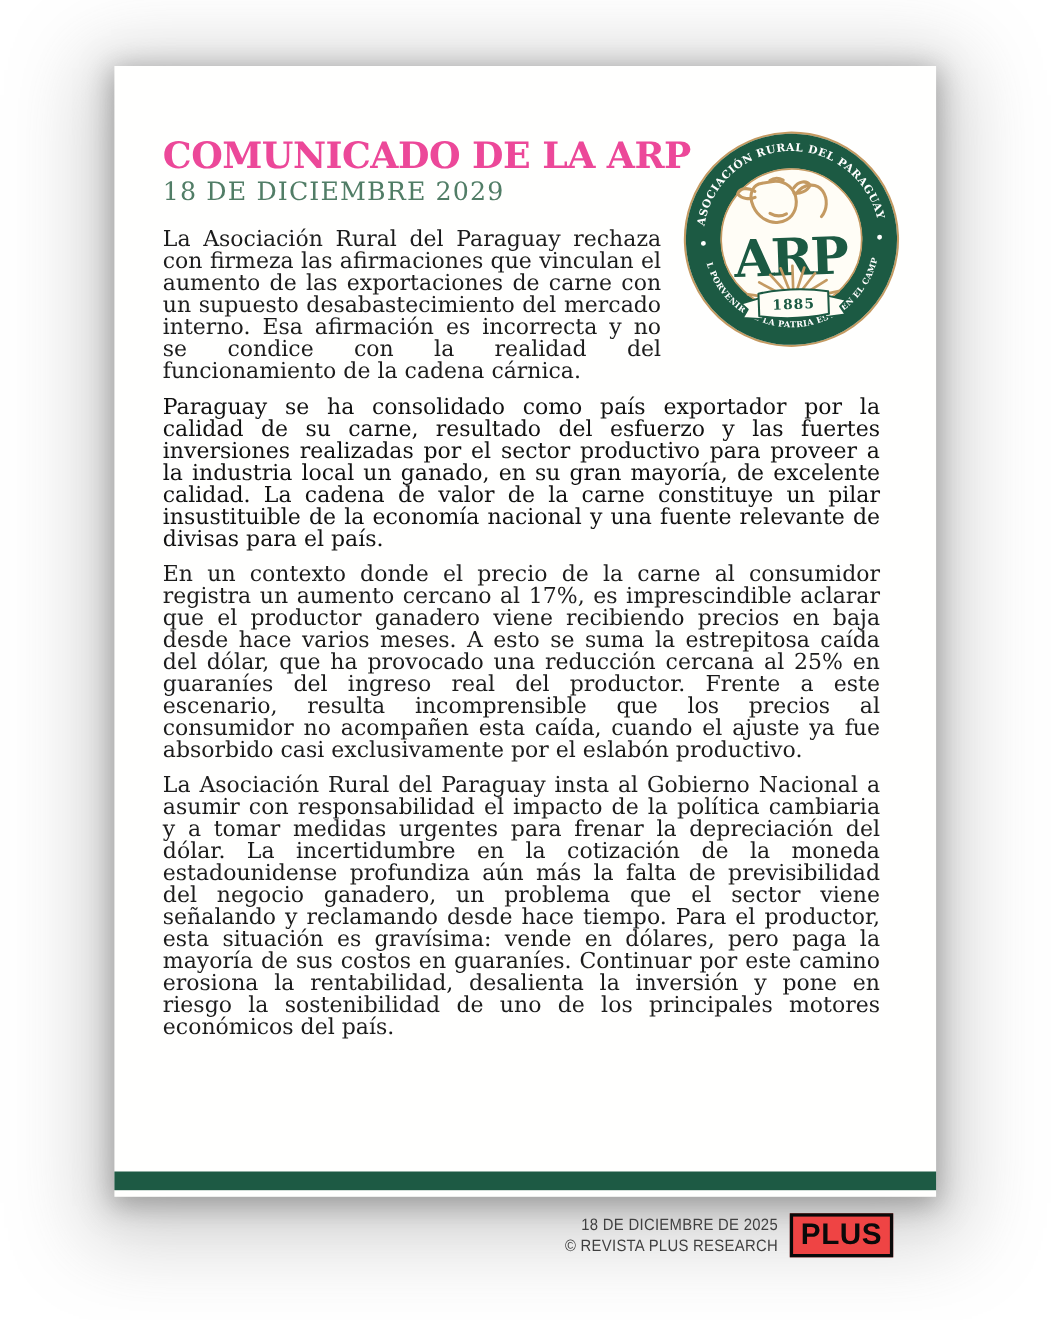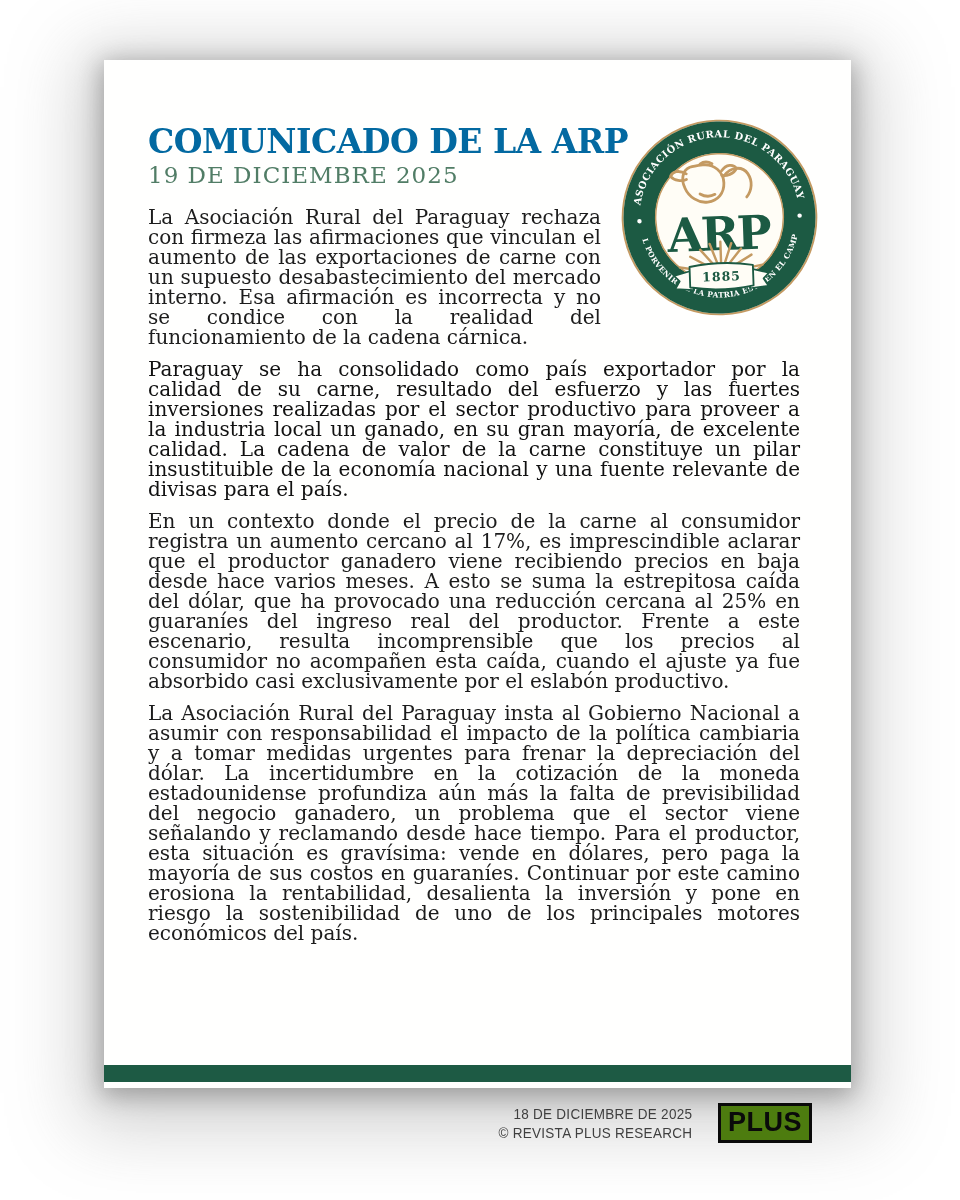--- a/index.html
+++ b/index.html
@@ -12,7 +12,7 @@
   .logo-wrap{position:absolute;top:55px;right:29px;width:205px;height:205px;transform:rotate(-2deg);}
   .logo-wrap svg{width:100%;height:100%;display:block;}
   h1.title{margin:10px 0 2px;font-size:33px;line-height:1.1;font-weight:700;letter-spacing:-.5px;
-           color:#0369a1;white-space:nowrap;}
+           color:#ec4899;white-space:nowrap;}
   h2.subtitle{margin:0 0 18px;font-size:23px;line-height:1.15;font-weight:400;letter-spacing:1px;
            color:#517d66;white-space:nowrap;}
   .article p{margin:0 0 12px;font-size:20px;line-height:20px;text-align:justify;color:#1c1c1c;}

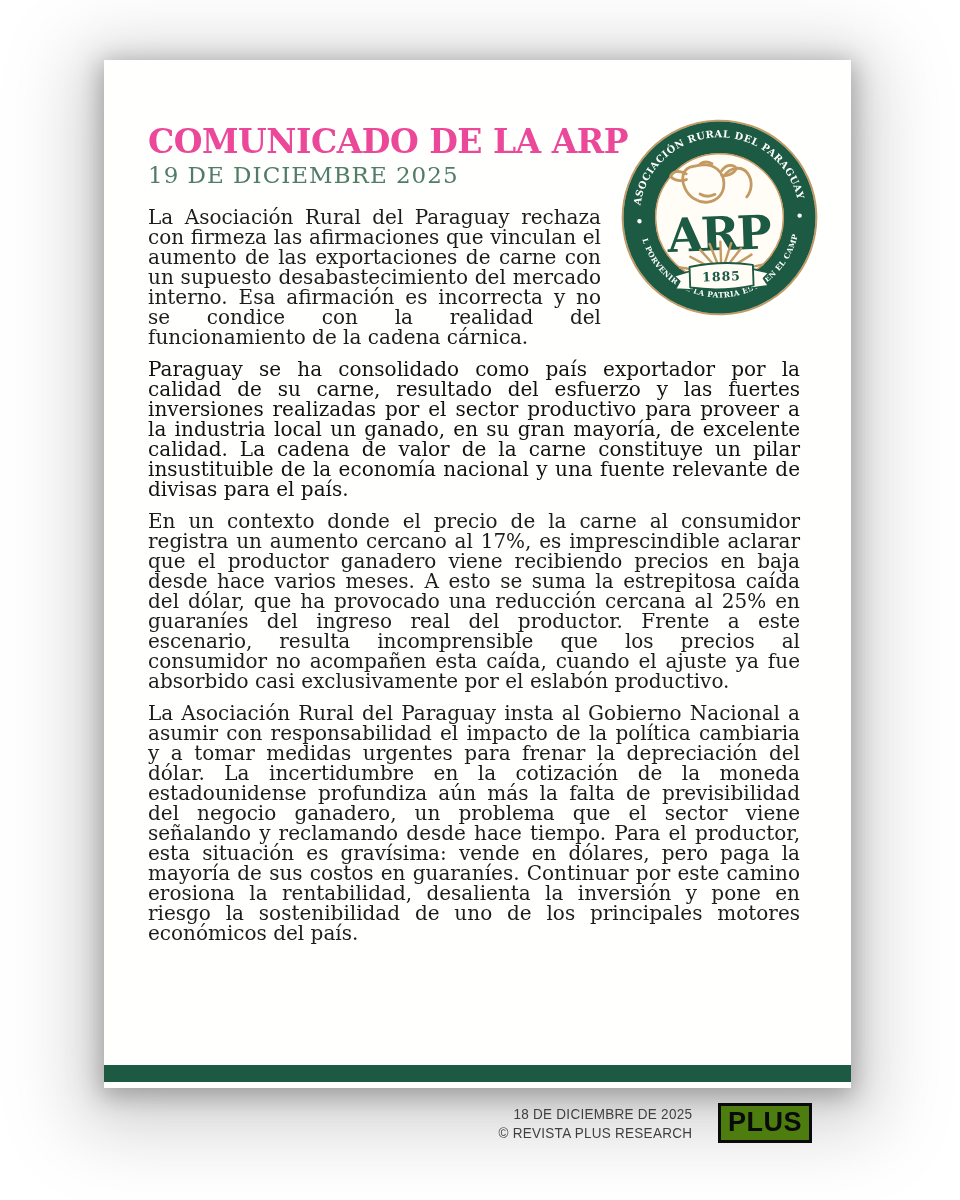--- a/index.html
+++ b/index.html
@@ -78,7 +78,7 @@
       </div>
 
       <h1 class="title">COMUNICADO DE LA ARP</h1>
-      <h2 class="subtitle">19 DE DICIEMBRE 2025</h2>
+      <h2 class="subtitle">18 DE DICIEMBRE 2029</h2>
 
       <p class="narrow">La Asociación Rural del Paraguay rechaza con firmeza las afirmaciones que vinculan el aumento de las exportaciones de carne con un supuesto desabastecimiento del mercado interno. Esa afirmación es incorrecta y no se condice con la realidad del funcionamiento de la cadena cárnica.</p>
       <p class="bold">Paraguay se ha consolidado como país exportador por la calidad de su carne, resultado del esfuerzo y las fuertes inversiones realizadas por el sector productivo para proveer a la industria local un ganado, en su gran mayoría, de excelente calidad. La cadena de valor de la carne constituye un pilar insustituible de la economía nacional y una fuente relevante de divisas para el país.</p>

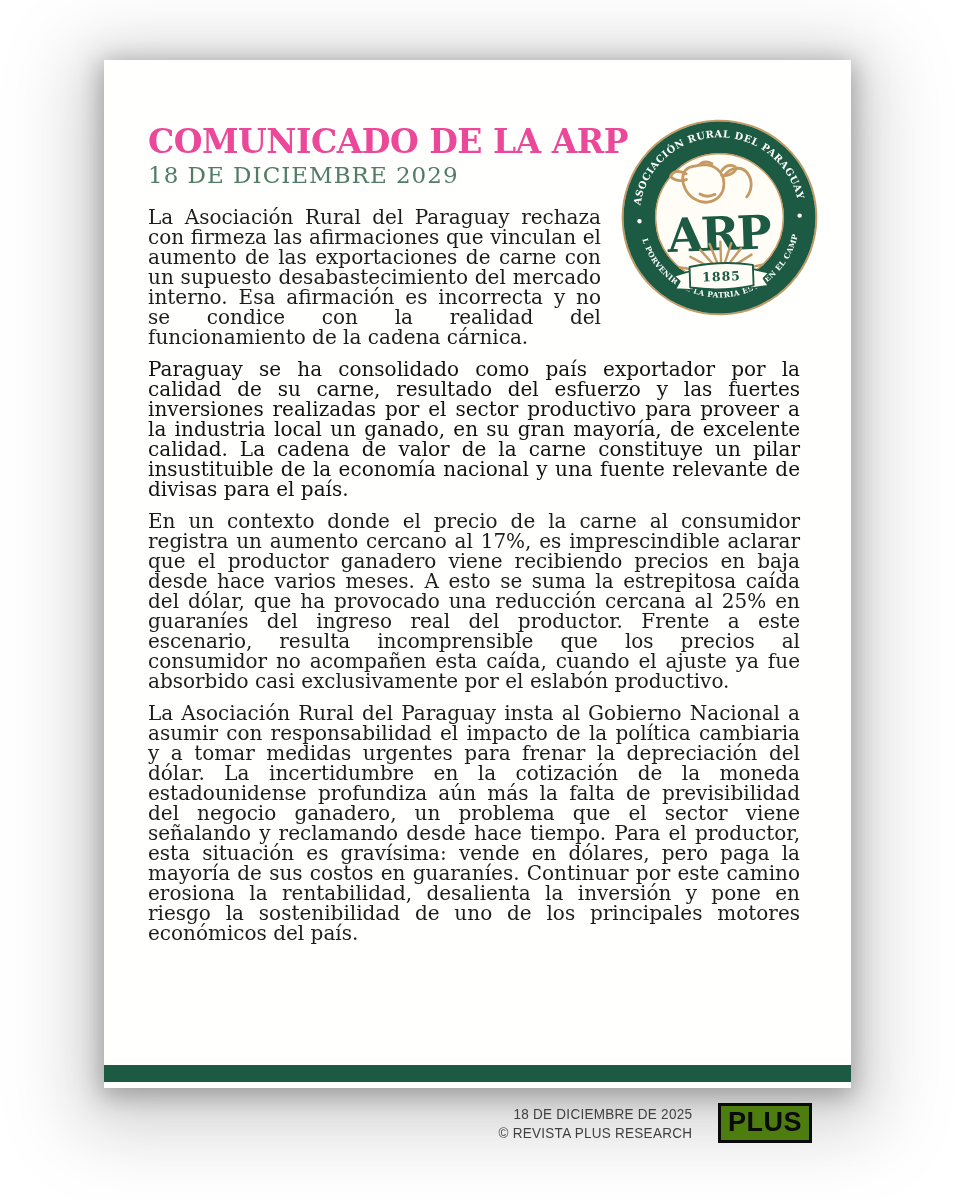--- a/index.html
+++ b/index.html
@@ -19,7 +19,7 @@
   .article p.narrow{margin-right:199px;}
   .article p.bold{font-weight:400;color:#111;}
   .greenbar{height:17px;margin:0 0 6px 0;background:#1d5a44;}
-  .footer{position:absolute;top:1103px;right:148px;display:flex;align-items:center;gap:26px;}
+  .footer{position:absolute;top:1103px;right:148px;display:flex;align-items:center;gap:11px;}
   .footer-text{text-align:right;font-family:"Liberation Sans",sans-serif;font-size:15px;line-height:1.3;
            color:#3f3f3f;letter-spacing:.3px;transform:scaleX(.9);transform-origin:100% 50%;}
   .plus-box{border:3px solid #0a0a0a;background:#4d7c0f;color:#0a0a0a;padding:3px 7px 4px;

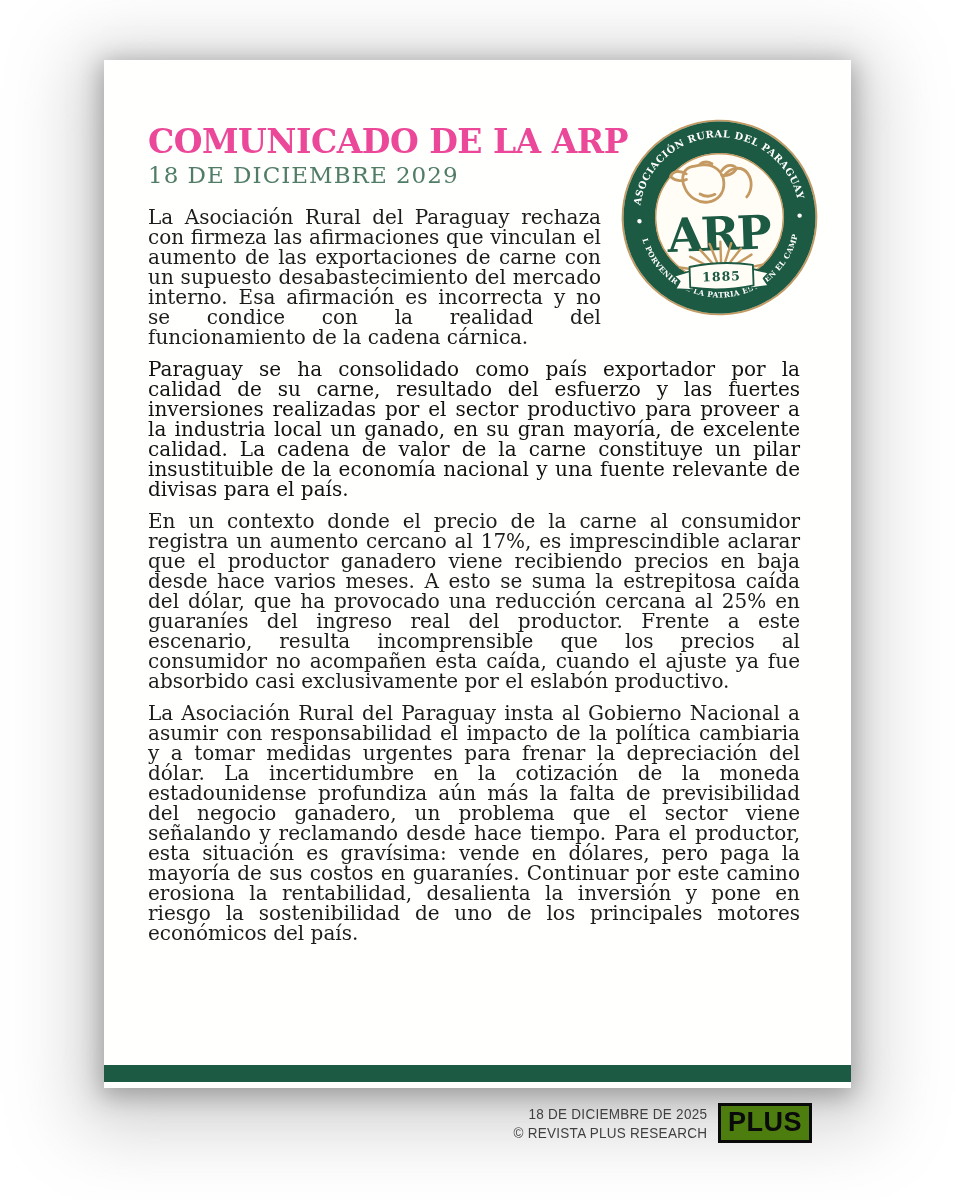--- a/index.html
+++ b/index.html
@@ -22,7 +22,7 @@
   .footer{position:absolute;top:1103px;right:148px;display:flex;align-items:center;gap:11px;}
   .footer-text{text-align:right;font-family:"Liberation Sans",sans-serif;font-size:15px;line-height:1.3;
            color:#3f3f3f;letter-spacing:.3px;transform:scaleX(.9);transform-origin:100% 50%;}
-  .plus-box{border:3px solid #0a0a0a;background:#4d7c0f;color:#0a0a0a;padding:3px 7px 4px;
+  .plus-box{border:3px solid #0a0a0a;background:#ef4444;color:#0a0a0a;padding:3px 7px 4px;
            font-family:"Liberation Sans",sans-serif;font-weight:700;font-size:27px;line-height:1;
            letter-spacing:.5px;}
   .ring-top{font-family:"DejaVu Serif",serif;font-size:10.5px;font-weight:700;fill:#fff;letter-spacing:.6px;}

